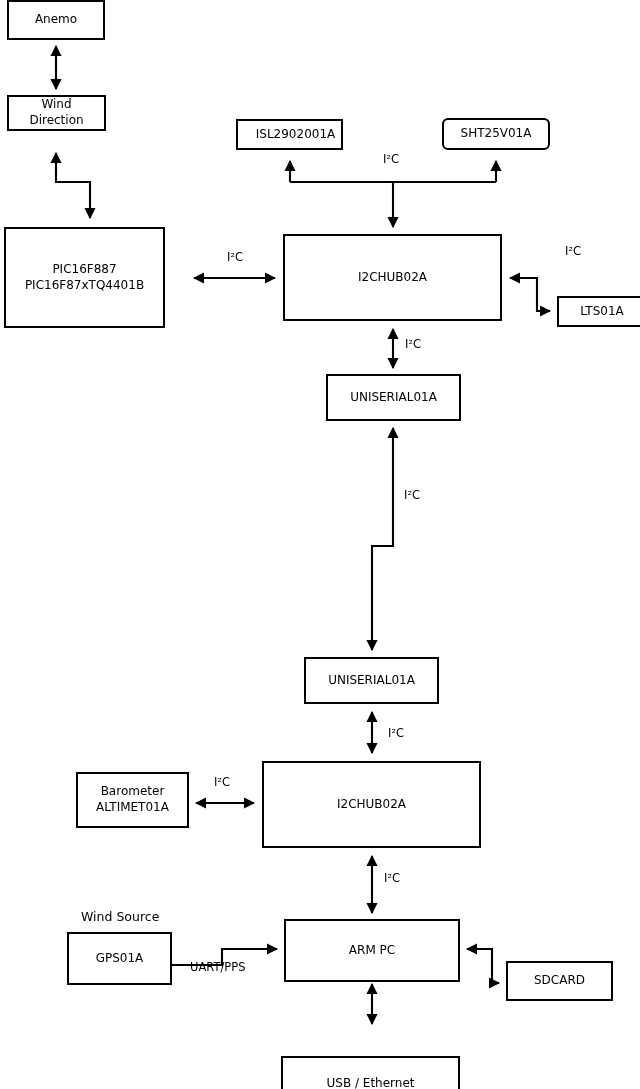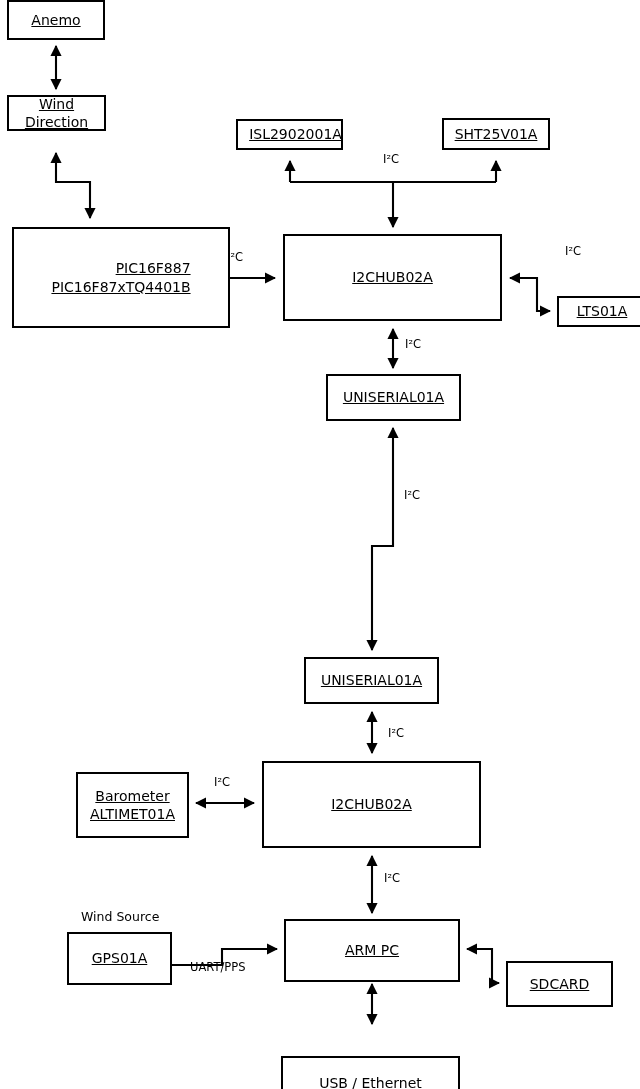--- a/index.html
+++ b/index.html
@@ -35,12 +35,11 @@
     align-items: center;
     justify-content: center;
     text-align: center;
-    font-size: 14px;
+    font-size: 12px;
     line-height: 1.32;
     color: #000000;
     white-space: pre-line;
     z-index: 2;
-    text-decoration: underline;
   }
   .wire-label {
     position: absolute;

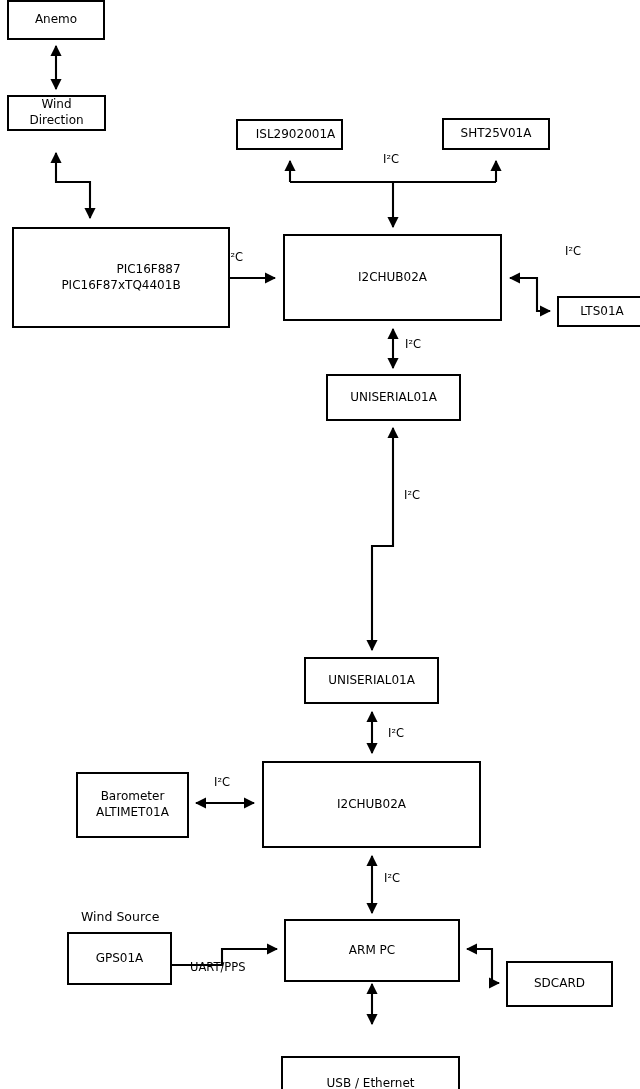--- a/index.html
+++ b/index.html
@@ -112,7 +112,7 @@
 
   <div class="node" style="left:236px; top:119px; width:107px; height:31px;padding-left:12px;">ISL2902001A</div>
 
-  <div class="node" style="left:442px; top:118px; width:108px; height:32px;">SHT25V01A</div>
+  <div class="node" style="left:442px; top:118px; width:108px; height:32px;border-radius:6px;">SHT25V01A</div>
 
   <div class="node" style="left:283px; top:234px; width:219px; height:87px;">I2CHUB02A</div>
 

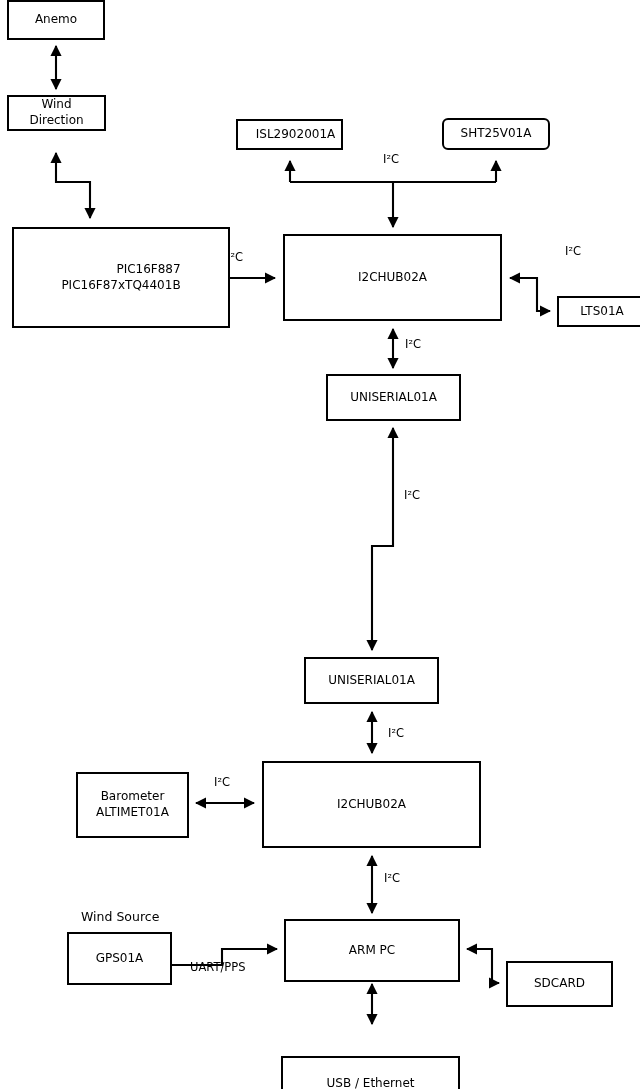--- a/index.html
+++ b/index.html
@@ -107,7 +107,7 @@
   <div class="node" style="left:7px; top:95px; width:99px; height:36px;">Wind
 Direction</div>
 
-  <div class="node" style="left:12px; top:227px; width:218px; height:101px;text-align:right;">PIC16F887
+  <div class="node" style="left:4px; top:227px; width:161px; height:101px;">PIC16F887
 PIC16F87xTQ4401B</div>
 
   <div class="node" style="left:236px; top:119px; width:107px; height:31px;padding-left:12px;">ISL2902001A</div>

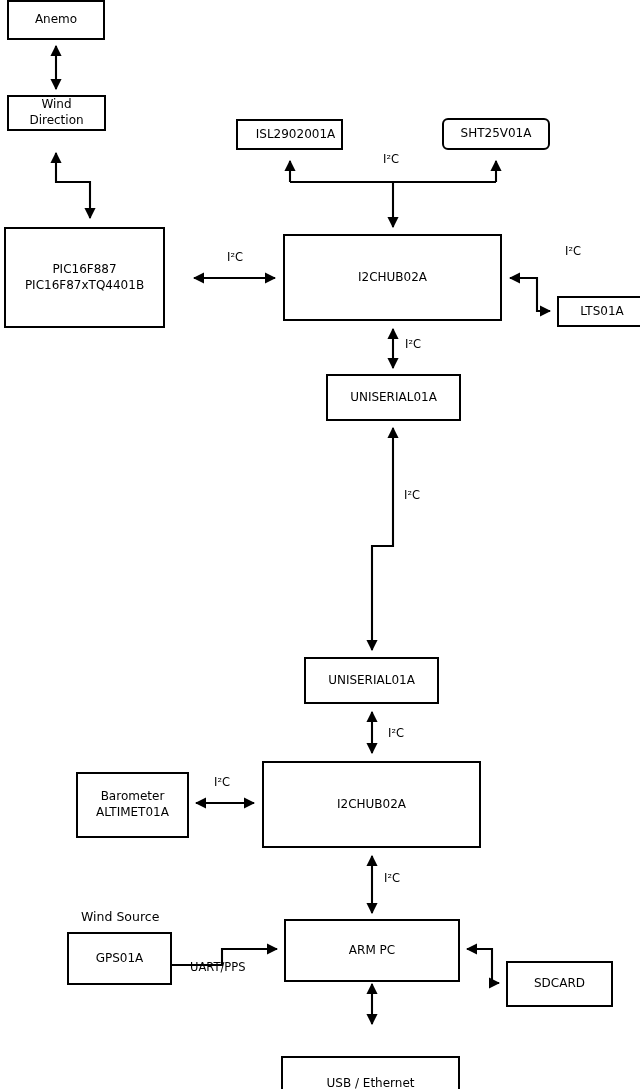--- a/index.html
+++ b/index.html
@@ -124,7 +124,7 @@
 
   <div class="node" style="left:262px; top:761px; width:219px; height:87px;">I2CHUB02A</div>
 
-  <div class="node" style="left:76px; top:772px; width:113px; height:66px;">Barometer
+  <div class="node" style="left:76px; top:772px; width:113px; height:56px;">Barometer
 ALTIMET01A</div>
 
   <div class="node" style="left:67px; top:932px; width:105px; height:53px;">GPS01A</div>

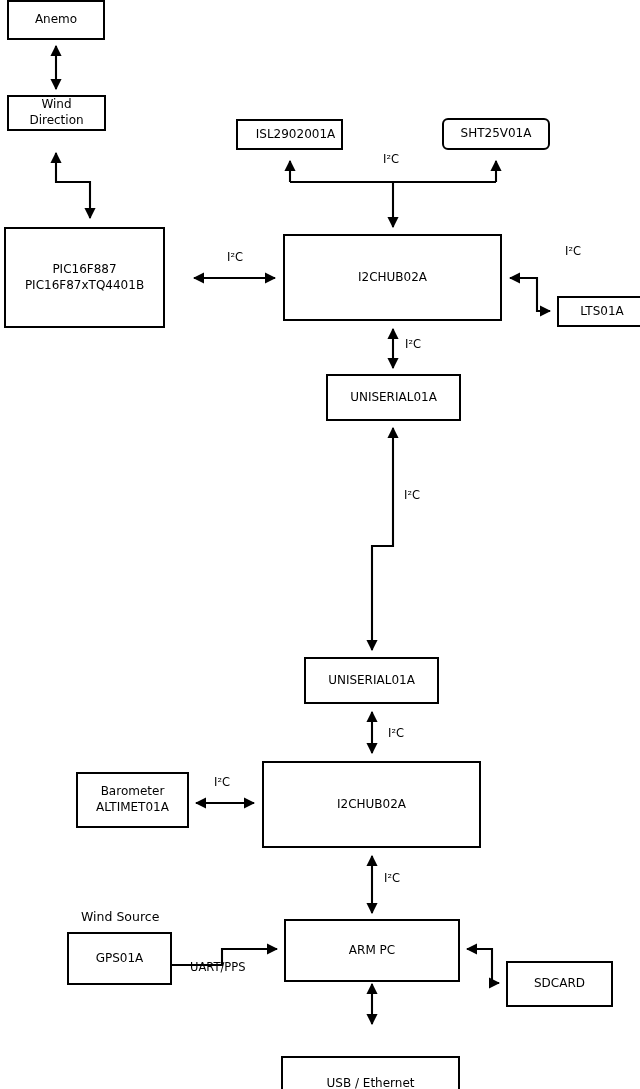--- a/index.html
+++ b/index.html
@@ -131,7 +131,7 @@
 
   <div class="node" style="left:284px; top:919px; width:176px; height:63px;">ARM PC</div>
 
-  <div class="node" style="left:506px; top:961px; width:107px; height:46px;">SDCARD</div>
+  <div class="node" style="left:506px; top:961px; width:107px; height:40px;">SDCARD</div>
 
   <div class="node" style="left:281px; top:1031px; width:179px; height:55px;margin-top:25px;">USB / Ethernet</div>
 

